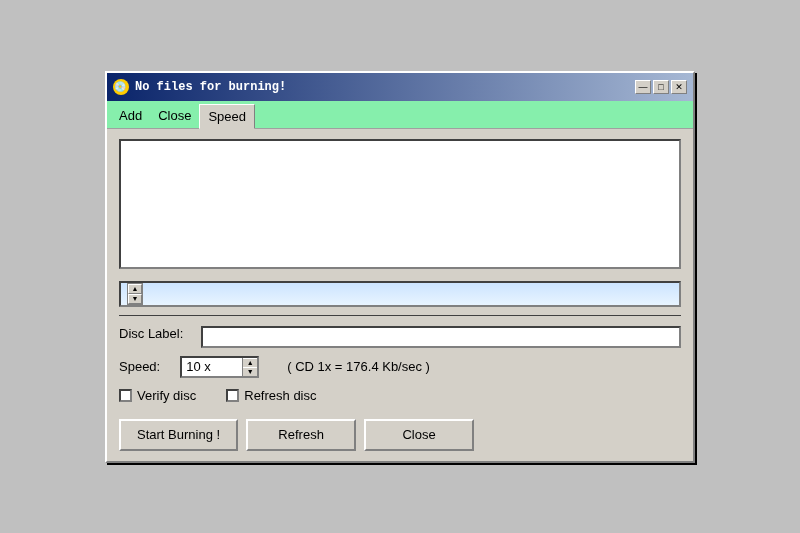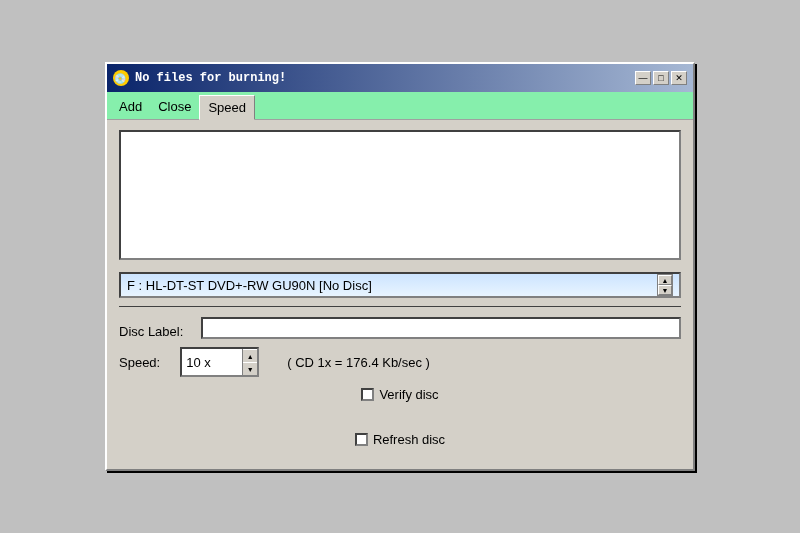--- a/index.html
+++ b/index.html
@@ -329,7 +329,6 @@
 
     <div class="drive-select-row">
       <div class="drive-select">
-        <span>F : HL-DT-ST DVD+-RW GU90N       [No Disc]</span>
         <div class="spinner">
           <div class="spinner-btn">▲</div>
           <div class="spinner-btn">▼</div>

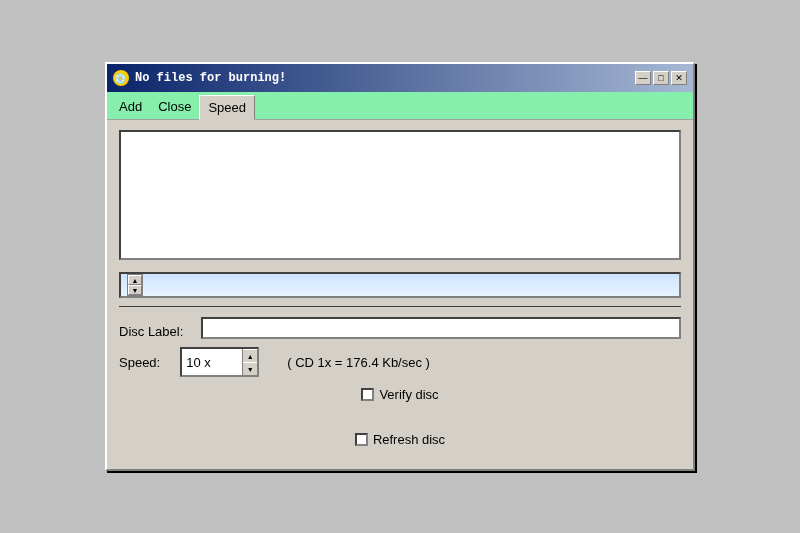--- a/index.html
+++ b/index.html
@@ -163,7 +163,7 @@
 
     .disc-label-row {
       display: flex;
-      align-items: flex-end;
+      align-items: flex-start;
       margin-bottom: 8px;
       gap: 18px;
     }

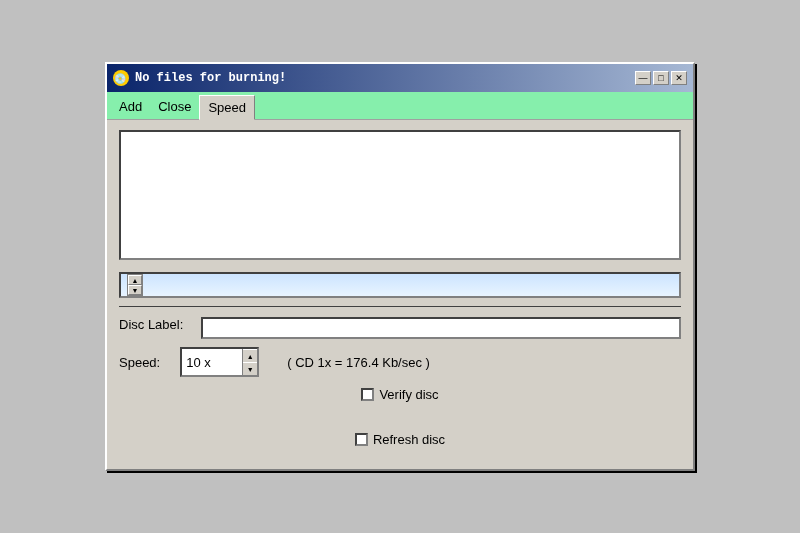--- a/index.html
+++ b/index.html
@@ -197,12 +197,11 @@
 
     .speed-input-wrap {
       display: flex;
-      align-items: center;
-      border: 2px solid #808080;
-      border-top-color: #404040;
-      border-left-color: #404040;
-      background: white;
-      height: 30px;
+      border: 2px solid #808080;
+      border-top-color: #404040;
+      border-left-color: #404040;
+      background: white;
+      height: 22px;
     }
 
     .speed-input {

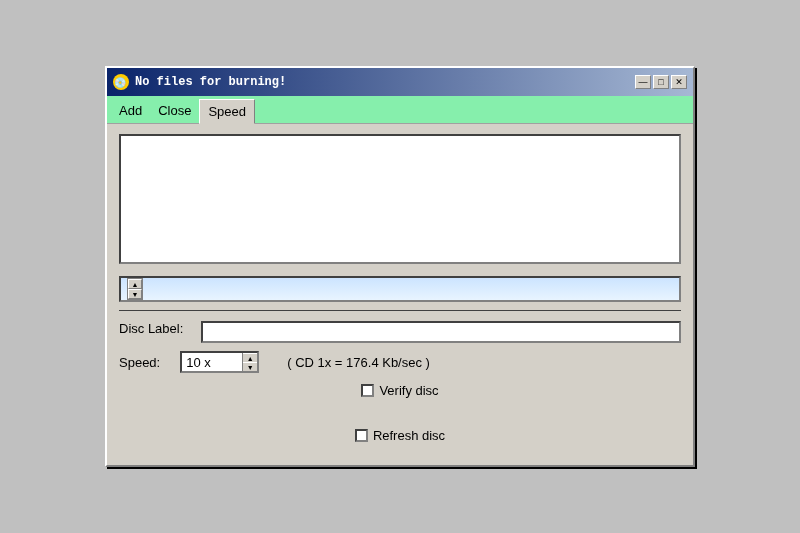--- a/index.html
+++ b/index.html
@@ -244,7 +244,6 @@
       align-items: center;
       gap: 30px;
       margin-bottom: 12px;
-      flex-direction: column;
     }
 
     .checkbox-item {

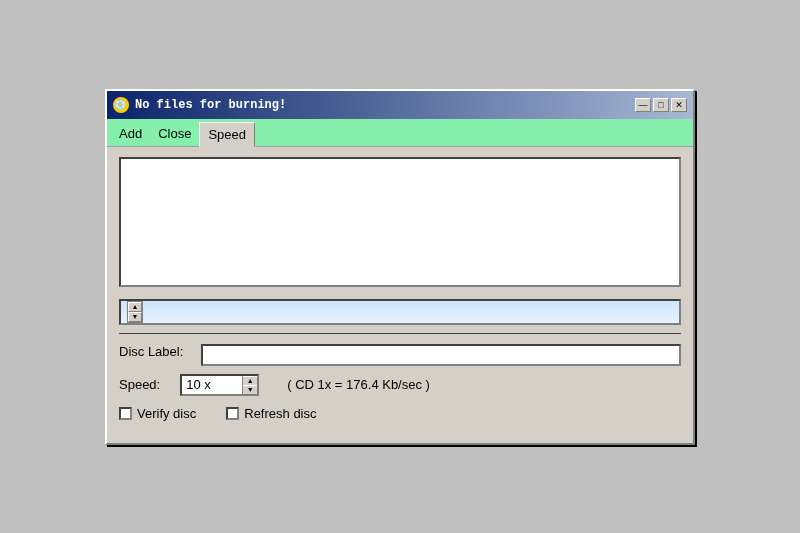--- a/index.html
+++ b/index.html
@@ -364,6 +364,11 @@
       </div>
     </div>
 
+    <div class="buttons-row">
+      <button class="btn">Start Burning !</button>
+      <button class="btn">Refresh</button>
+      <button class="btn">Close</button>
+    </div>
 
   </div>
 </div>

